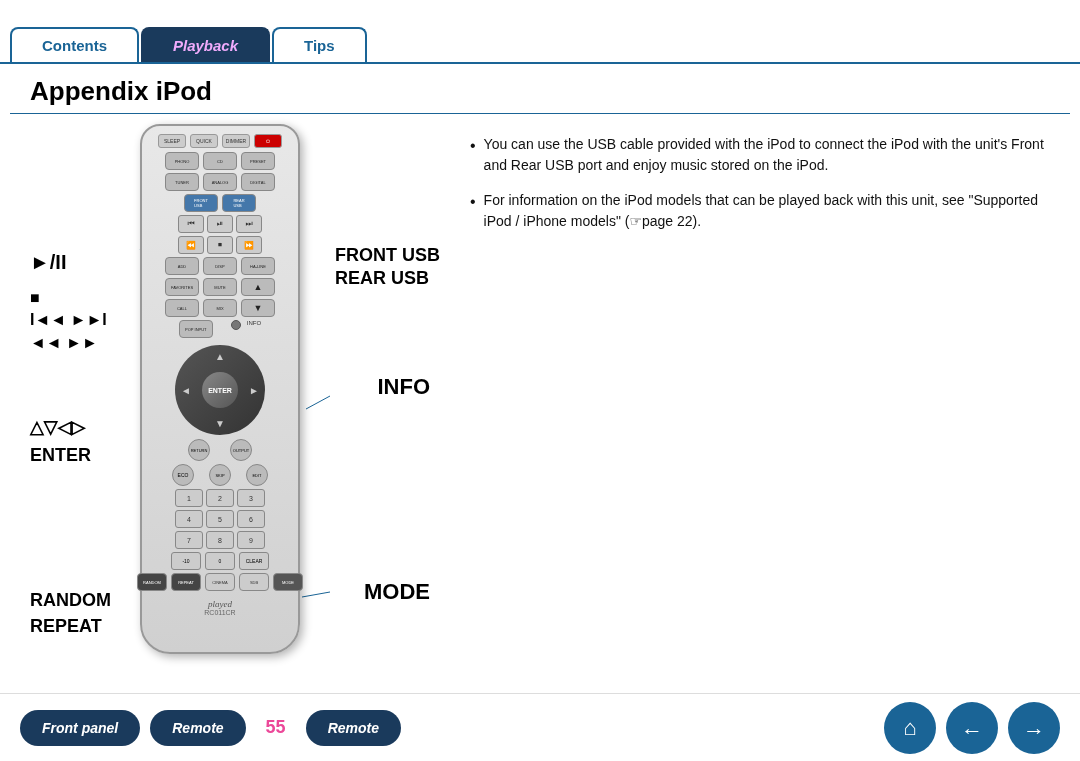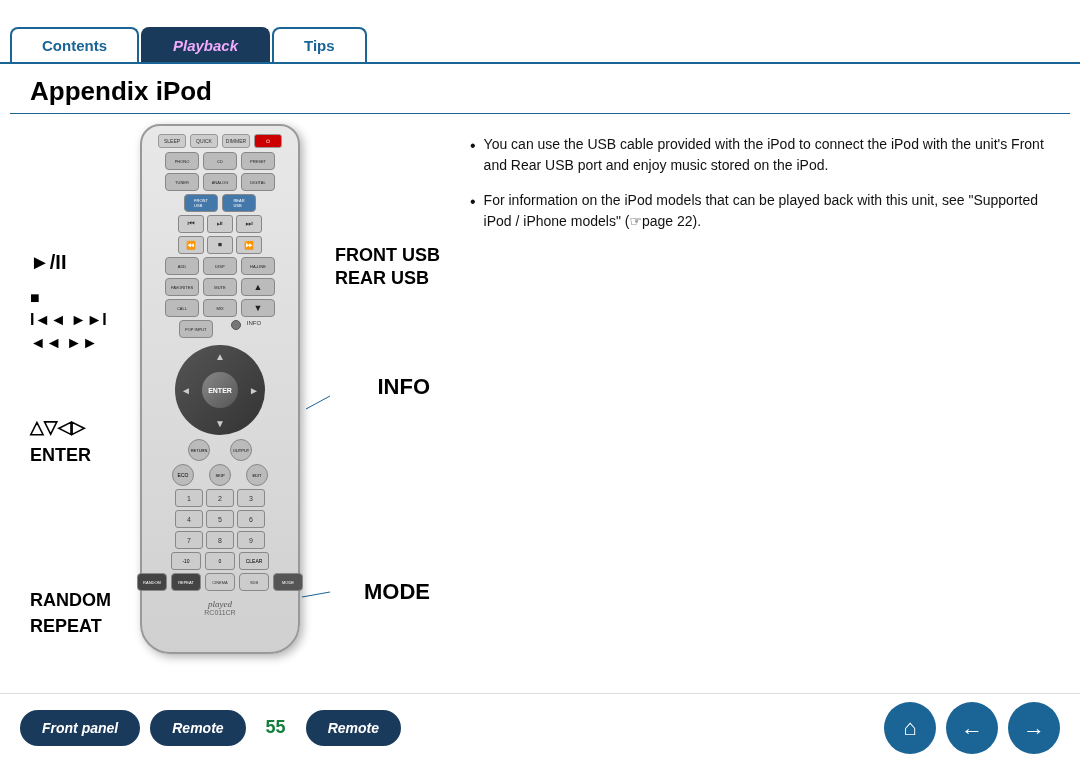--- a/index.html
+++ b/index.html
@@ -421,7 +421,7 @@
     .page-number {
       font-size: 18px;
       font-weight: bold;
-      color: #15803d;
+      color: #ec4899;
       margin: 0 10px;
     }
 

